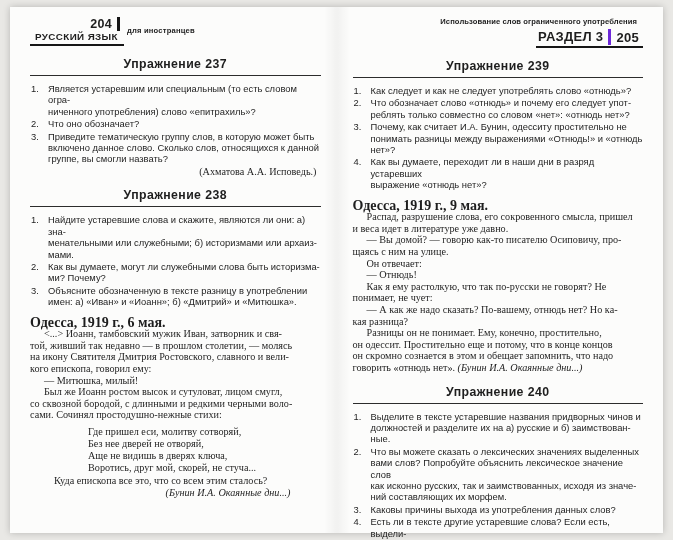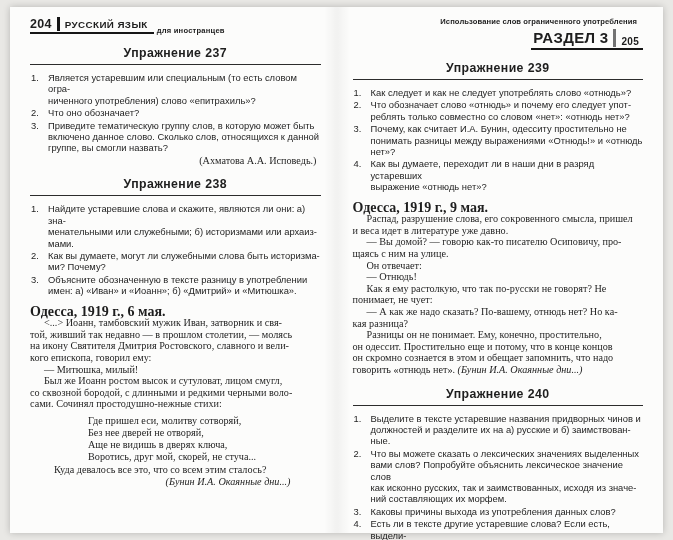--- a/index.html
+++ b/index.html
@@ -32,7 +32,7 @@
 
   
   .lp-header{display:flex;align-items:flex-start;}
-  .lp-main{display:flex;align-items:flex-end;border-bottom:2.4px solid #161616;padding:0 4px 1px 0;}
+  .lp-main{display:flex;align-items:flex-end;border-bottom:2.4px solid #161616;padding:0 4px 1px 0;flex-direction:column;}
   .lp-num{font-size:12.5px;font-weight:bold;padding:0 5px 0 0;border-right:3px solid #161616;letter-spacing:.3px;}
   .lp-title{font-size:9.8px;font-weight:bold;padding:0 2px 1px 5px;letter-spacing:.4px;}
   .lp-sub{font-size:7.6px;font-weight:bold;margin:9px 0 0 3px;letter-spacing:.2px;}

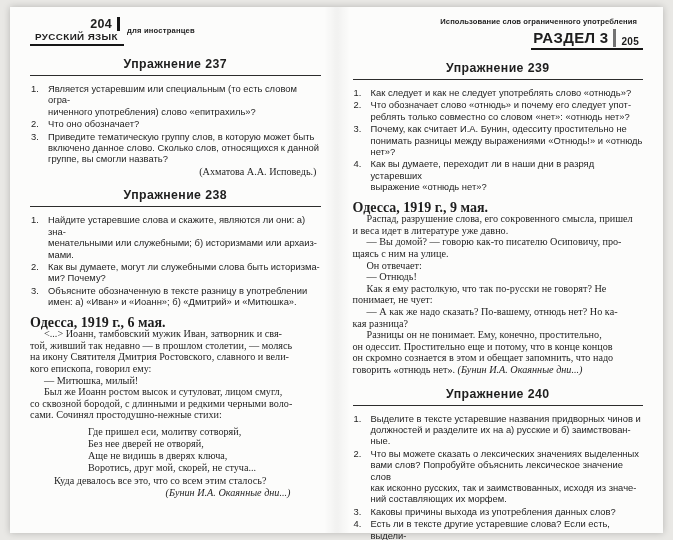--- a/index.html
+++ b/index.html
@@ -40,7 +40,7 @@
   .rp-header{display:flex;justify-content:flex-end;align-items:flex-end;flex-direction:column;}
   .rp-running{font-size:7.6px;font-weight:bold;padding:0 6px 3px 0;letter-spacing:.1px;}
   .rp-main{display:flex;align-items:flex-end;border-bottom:2.4px solid #161616;padding:0 2px 1px 2px;}
-  .rp-section{font-size:15px;font-weight:bold;padding:0 5px 1px 0;border-right:3px solid #737373;letter-spacing:.3px;}
+  .rp-section{font-size:13px;font-weight:bold;padding:0 5px 1px 0;border-right:3px solid #6d28d9;letter-spacing:.3px;}
   .rp-num{font-size:10px;font-weight:bold;padding:0 2px 0 5px;letter-spacing:.3px;}
 
   

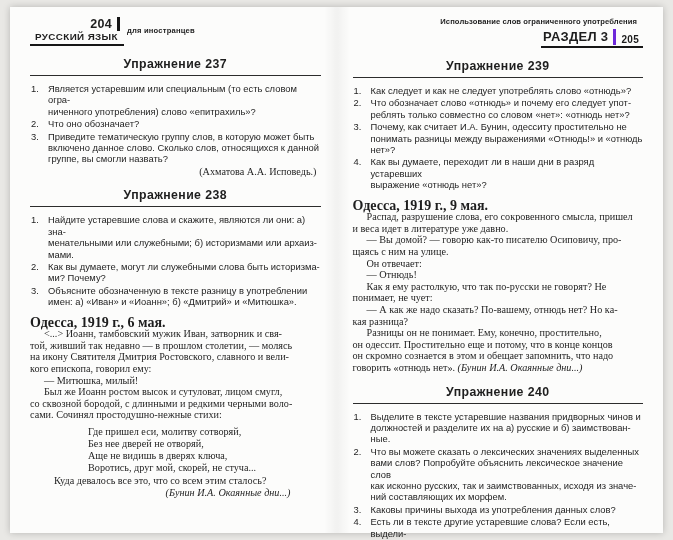--- a/index.html
+++ b/index.html
@@ -41,7 +41,7 @@
   .rp-running{font-size:7.6px;font-weight:bold;padding:0 6px 3px 0;letter-spacing:.1px;}
   .rp-main{display:flex;align-items:flex-end;border-bottom:2.4px solid #161616;padding:0 2px 1px 2px;}
   .rp-section{font-size:13px;font-weight:bold;padding:0 5px 1px 0;border-right:3px solid #6d28d9;letter-spacing:.3px;}
-  .rp-num{font-size:10px;font-weight:bold;padding:0 2px 0 5px;letter-spacing:.3px;}
+  .rp-num{font-size:13px;font-weight:bold;padding:0 2px 0 5px;letter-spacing:.3px;}
 
   
   .ex-heading{

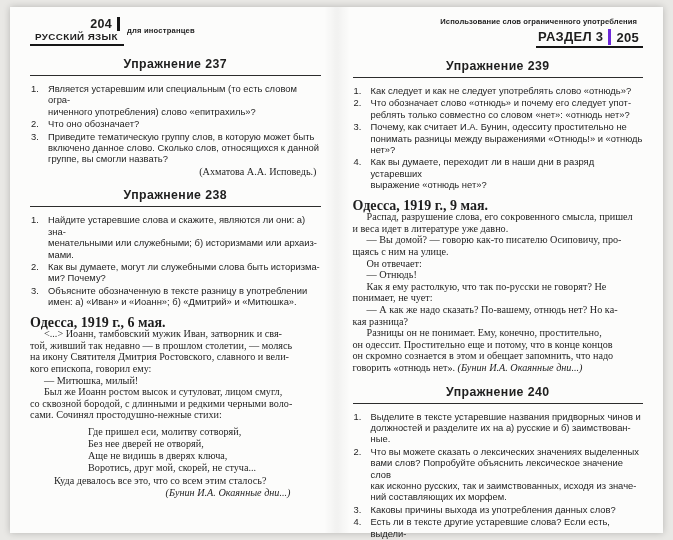--- a/index.html
+++ b/index.html
@@ -142,7 +142,7 @@
 Без нее дверей не отворяй,
 Аще не видишь в дверях ключа,
 Воротись, друг мой, скорей, не стуча...</div>
-      <div class="closing">Куда девалось все это, что со всем этим сталось?</div>
+      <div class="closing">Куда епископа все это, что со всем этим сталось?</div>
       <div class="verse-attr">(Бунин И.А.  Окаянные дни...)</div>
     </div>
 

